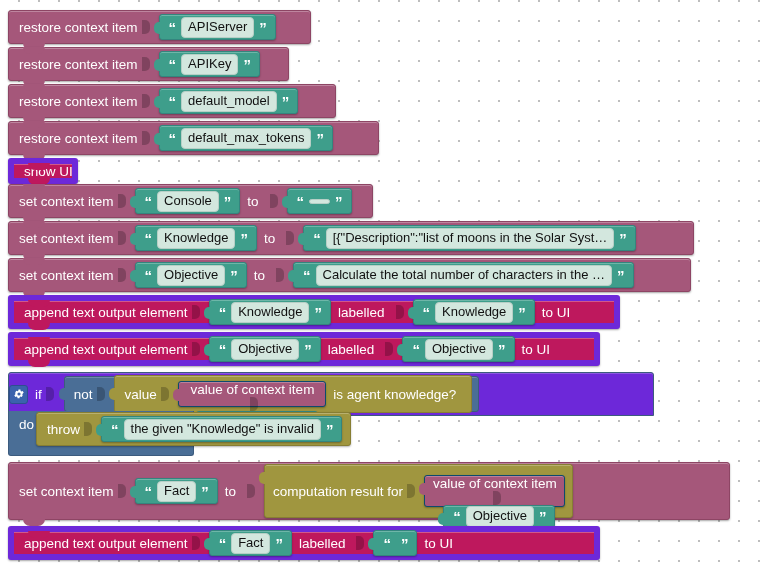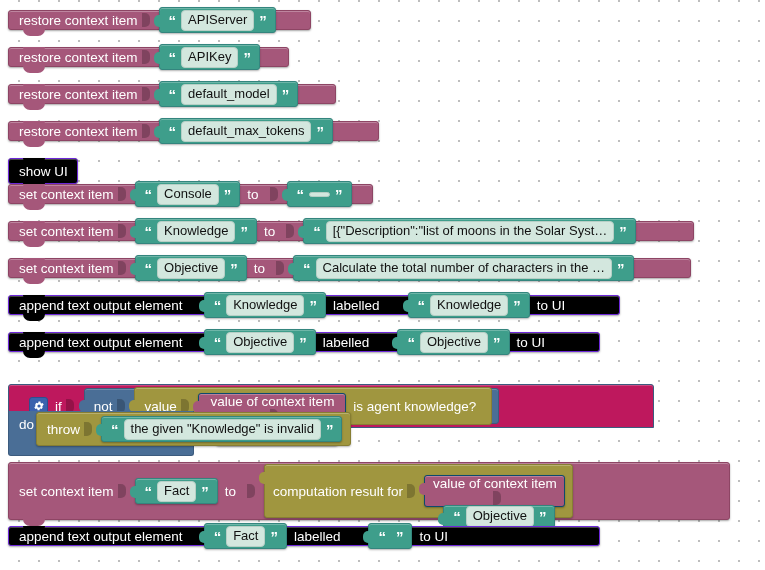--- a/index.html
+++ b/index.html
@@ -17,7 +17,7 @@
   .stmt{
     position:absolute;
     display:flex;align-items:center;
-    height:20px;
+    height:34px;
     color:#ffffff;
     font-size:13.5px;
     box-sizing:border-box;

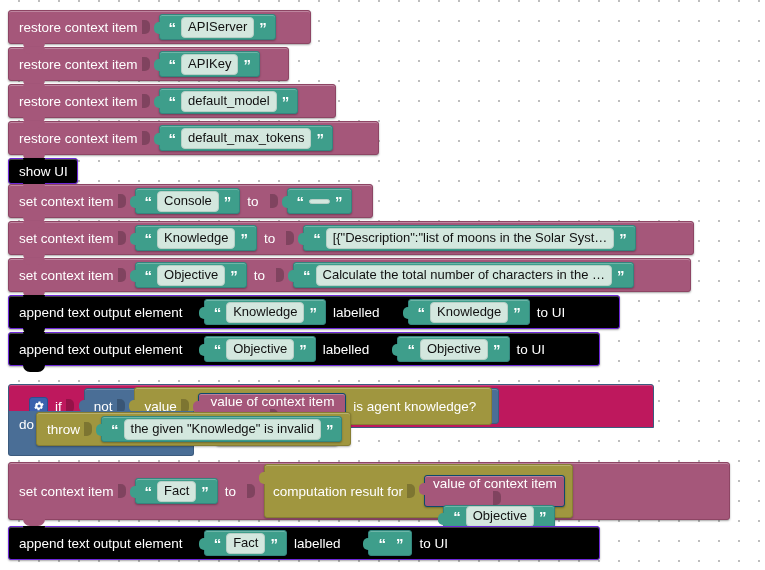--- a/index.html
+++ b/index.html
@@ -26,7 +26,7 @@
     box-shadow:inset 0 1px 0 rgba(255,255,255,.28), 0 1px 2px rgba(0,0,0,.35);
   }
   .c-magenta{background:#a5577a;border:1px solid #8d4564;}
-  .c-olive  {background:#000000;border:1px solid #6d28d9;}
+  .c-olive  {background:#be185d;border:6px solid #6d28d9;}
 
   
   .notch-top{

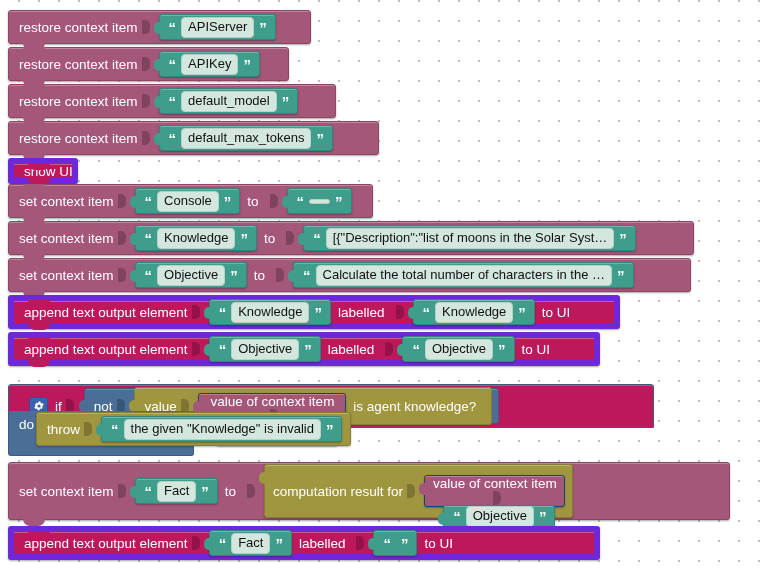--- a/index.html
+++ b/index.html
@@ -93,9 +93,9 @@
   
   #if-block{position:absolute;left:8px;top:368px;width:646px;height:88px;}
   .if-row{
-    position:absolute;left:0;top:16px;height:44px;width:646px;
-    display:flex;align-items:center;padding-left:20px;box-sizing:border-box;
-    background:#be185d;border:1px solid #3c5b7e;border-radius:3px 3px 0 0;
+    position:absolute;left:0;top:4px;height:44px;width:646px;
+    display:flex;align-items:center;padding-left:0;box-sizing:border-box;
+    background:#6d28d9;border:1px solid #3c5b7e;border-radius:3px 3px 0 0;
     color:#fff;font-size:13.5px;
     box-shadow:inset 0 1px 0 rgba(255,255,255,.22);
   }

